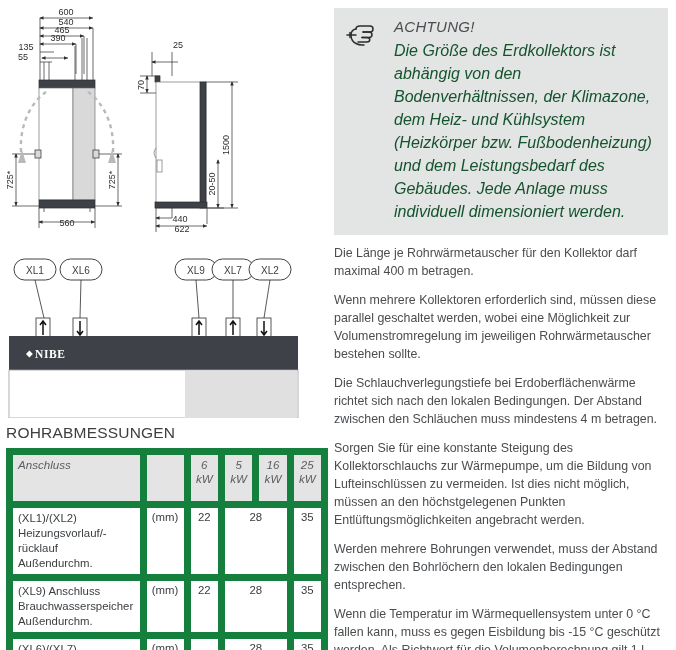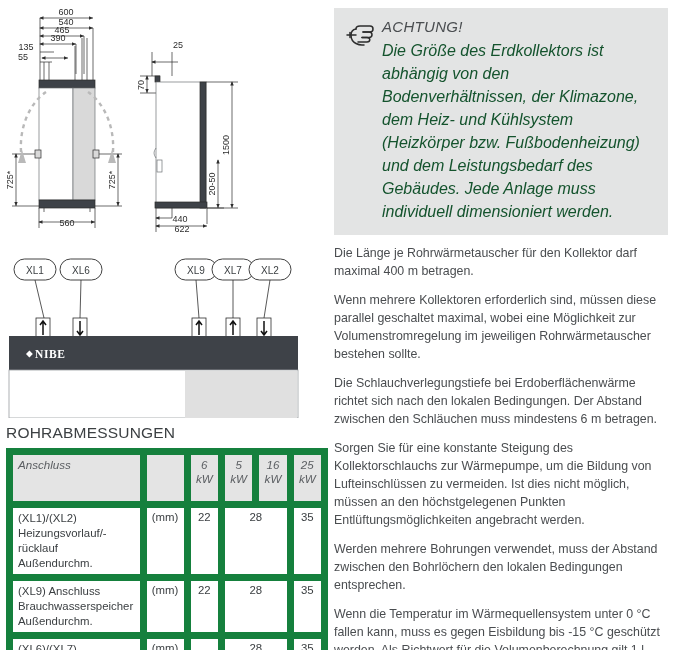--- a/index.html
+++ b/index.html
@@ -57,7 +57,7 @@
   }
   .notice{
     background:#e3e4e4;padding:10px 12px 12px 10px;
-    display:flex;gap:4px;align-items:flex-start;
+    display:flex;gap:16px;align-items:flex-start;
     margin-bottom:10px;
   }
   .notice-ico{flex:none;width:34px;padding-top:5px;}

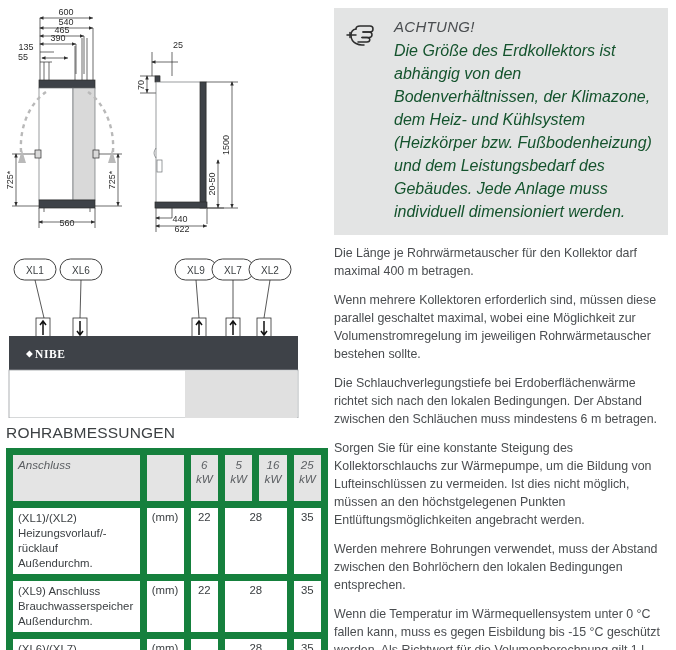--- a/index.html
+++ b/index.html
@@ -335,7 +335,7 @@
     </div>
 
     <p class="para">Die Länge je Rohrwärmetauscher für den Kollektor darf maximal 400  m betragen.</p>
-    <p class="para">Wenn mehrere Kollektoren erforderlich sind, müssen diese parallel geschaltet maximal, wobei eine Möglichkeit zur Volumenstromregelung im jeweiligen Rohrwärmetauscher bestehen sollte.</p>
+    <p class="para">Wenn mehrere Kollektoren erforderlich sind, müssen diese parallel geschaltet werden, wobei eine Möglichkeit zur Volumenstromregelung im jeweiligen Rohrwärmetauscher bestehen sollte.</p>
     <p class="para">Die Schlauchverlegungstiefe bei Erdoberflächenwärme richtet sich nach den lokalen Bedingungen. Der Abstand zwischen den Schläuchen muss mindestens 6 m betragen.</p>
     <p class="para">Sorgen Sie für eine konstante Steigung des Kollektorschlauchs zur Wärmepumpe, um die Bildung von Lufteinschlüssen zu vermeiden. Ist dies nicht möglich, müssen an den höchstgelegenen Punkten Entlüftungsmöglichkeiten angebracht werden.</p>
     <p class="para">Werden mehrere Bohrungen verwendet, muss der Abstand zwischen den Bohrlöchern den lokalen Bedingungen entsprechen.</p>

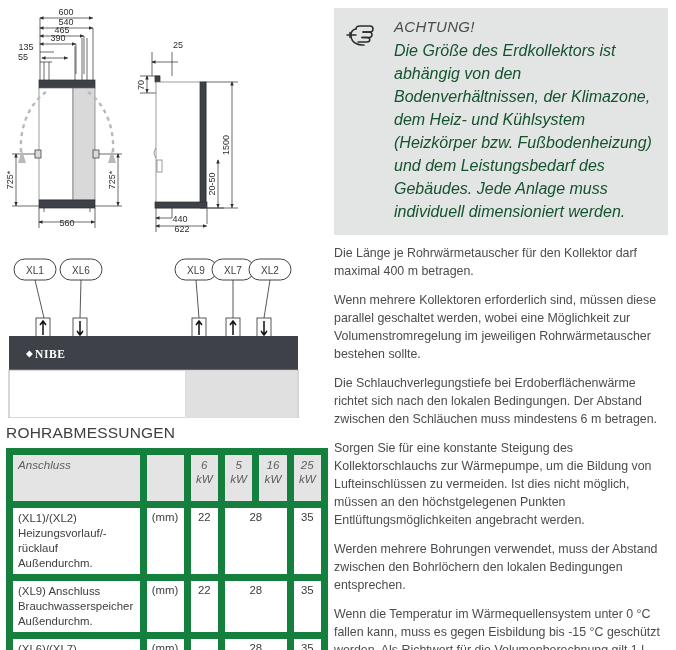--- a/index.html
+++ b/index.html
@@ -336,7 +336,7 @@
 
     <p class="para">Die Länge je Rohrwärmetauscher für den Kollektor darf maximal 400  m betragen.</p>
     <p class="para">Wenn mehrere Kollektoren erforderlich sind, müssen diese parallel geschaltet werden, wobei eine Möglichkeit zur Volumenstromregelung im jeweiligen Rohrwärmetauscher bestehen sollte.</p>
-    <p class="para">Die Schlauchverlegungstiefe bei Erdoberflächenwärme richtet sich nach den lokalen Bedingungen. Der Abstand zwischen den Schläuchen muss mindestens 6 m betragen.</p>
+    <p class="para">Die Schlauchverlegungstiefe bei Erdoberflächenwärme richtet sich nach den lokalen Bedingungen. Der Abstand zwischen den Schläuchen muss mindestens 4 m betragen.</p>
     <p class="para">Sorgen Sie für eine konstante Steigung des Kollektorschlauchs zur Wärmepumpe, um die Bildung von Lufteinschlüssen zu vermeiden. Ist dies nicht möglich, müssen an den höchstgelegenen Punkten Entlüftungsmöglichkeiten angebracht werden.</p>
     <p class="para">Werden mehrere Bohrungen verwendet, muss der Abstand zwischen den Bohrlöchern den lokalen Bedingungen entsprechen.</p>
     <p class="para">Wenn die Temperatur im Wärmequellensystem unter 0  °C fallen kann, muss es gegen Eisbildung bis -15  °C geschützt werden. Als Richtwert für die Volumenberechnung gilt 1 l fertiggemischtes Wärmequellenmedium pro Meter Kollektorschlauch (bei PEM-Schlauch 40x2,4 PN 6,3).</p>

